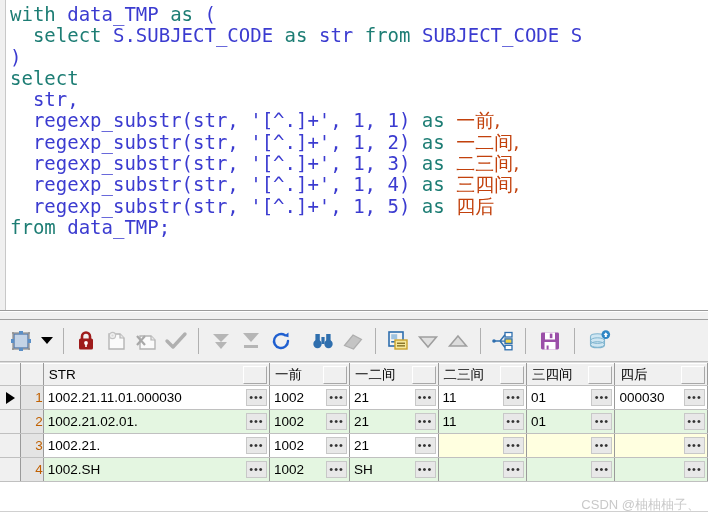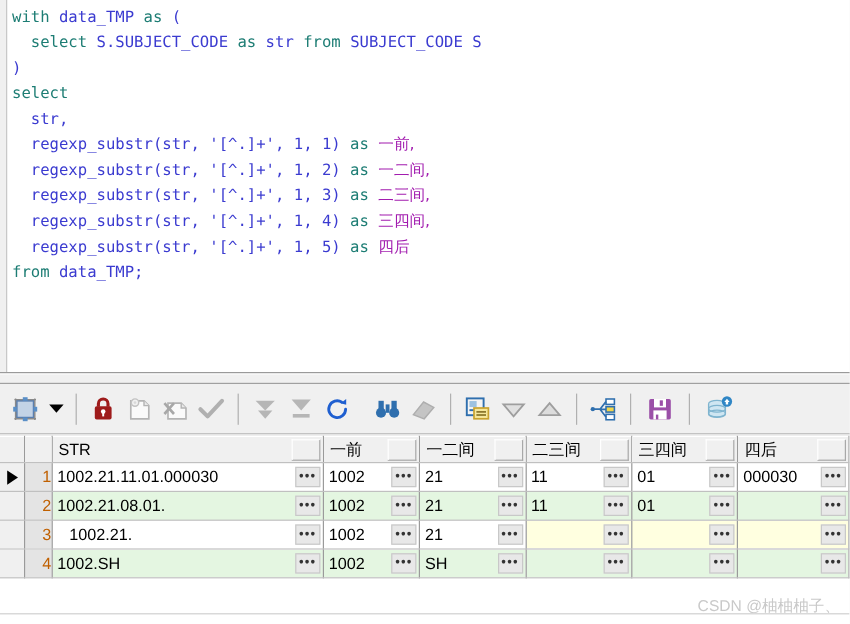--- a/index.html
+++ b/index.html
@@ -25,7 +25,7 @@
   .code-area{
     flex:1;padding:4px 0 0 4px;
     font-family:"DejaVu Sans Mono","Liberation Mono",monospace;
-    font-size:13px;line-height:21.3px;
+    font-size:19px;line-height:21.3px;
     white-space:pre;overflow:hidden;
   }
   .code-line{white-space:pre;height:21.3px;}

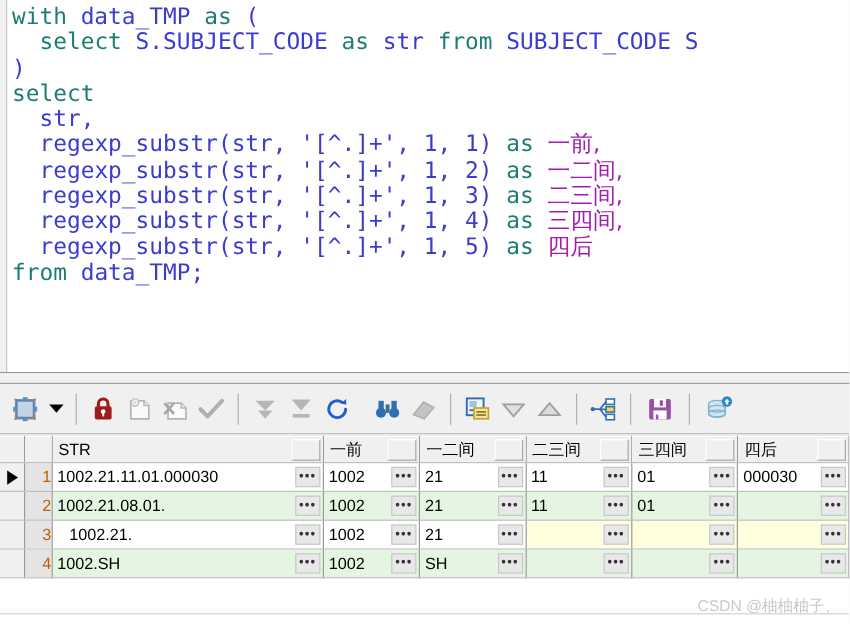--- a/index.html
+++ b/index.html
@@ -32,7 +32,7 @@
   .kw{color:#1d7d74;}
   .id{color:#3b3bd0;}
   .punc{color:#3b3bd0;}
-  .cjk{color:#a21caf;font-family:"DejaVu Sans","Liberation Sans",sans-serif;}
+  .cjk{color:#c2410c;font-family:"DejaVu Sans","Liberation Sans",sans-serif;}
 
   
   .splitter{

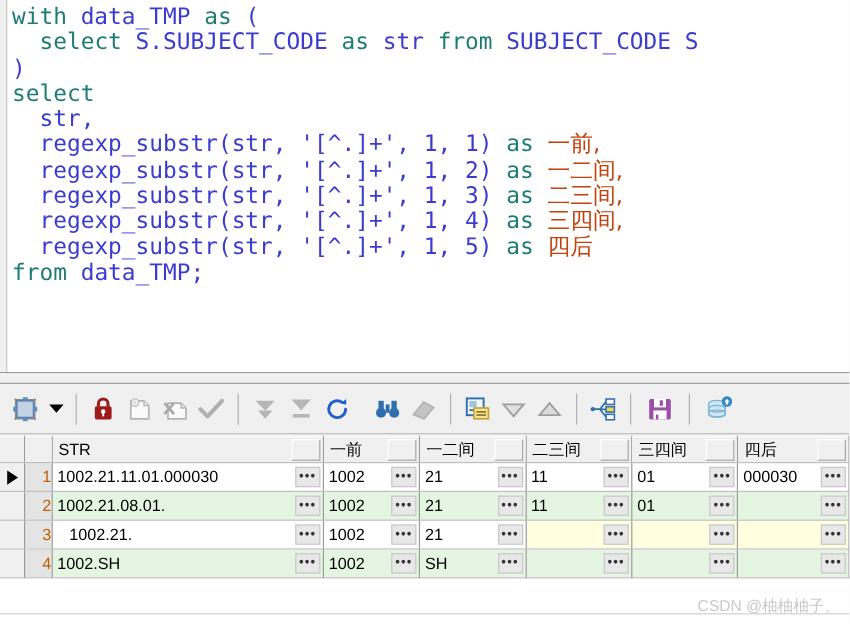--- a/index.html
+++ b/index.html
@@ -394,7 +394,7 @@
             <td class="c-num">2</td>
             <td class="data" style="width: 220px;">
               <div class="cellbox">
-                <span class="cval">1002.21.08.01.</span>
+                <span class="cval">1002.21.02.01.</span>
                 <span class="dots">•••</span>
               </div>
             </td>

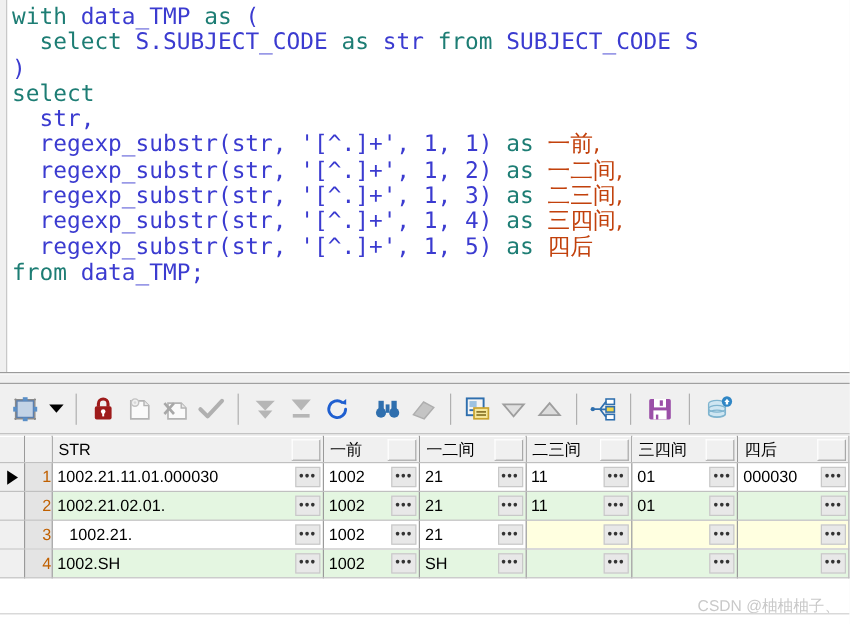--- a/index.html
+++ b/index.html
@@ -432,7 +432,7 @@
           <tr class="row-odd">
             <td class="c-ind"></td>
             <td class="c-num">3</td>
-            <td class="data" style="width: 220px; padding-left: 10px;">
+            <td class="data" style="width: 220px;">
               <div class="cellbox">
                 <span class="cval">1002.21.</span>
                 <span class="dots">•••</span>

